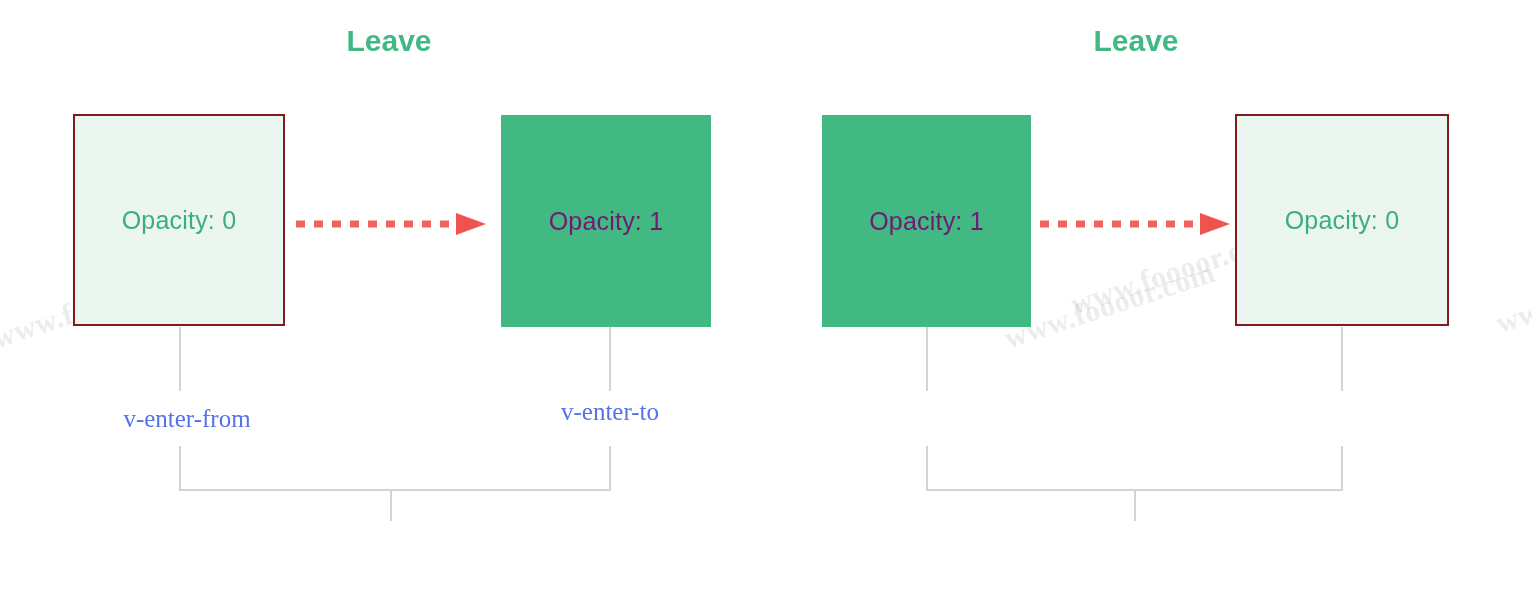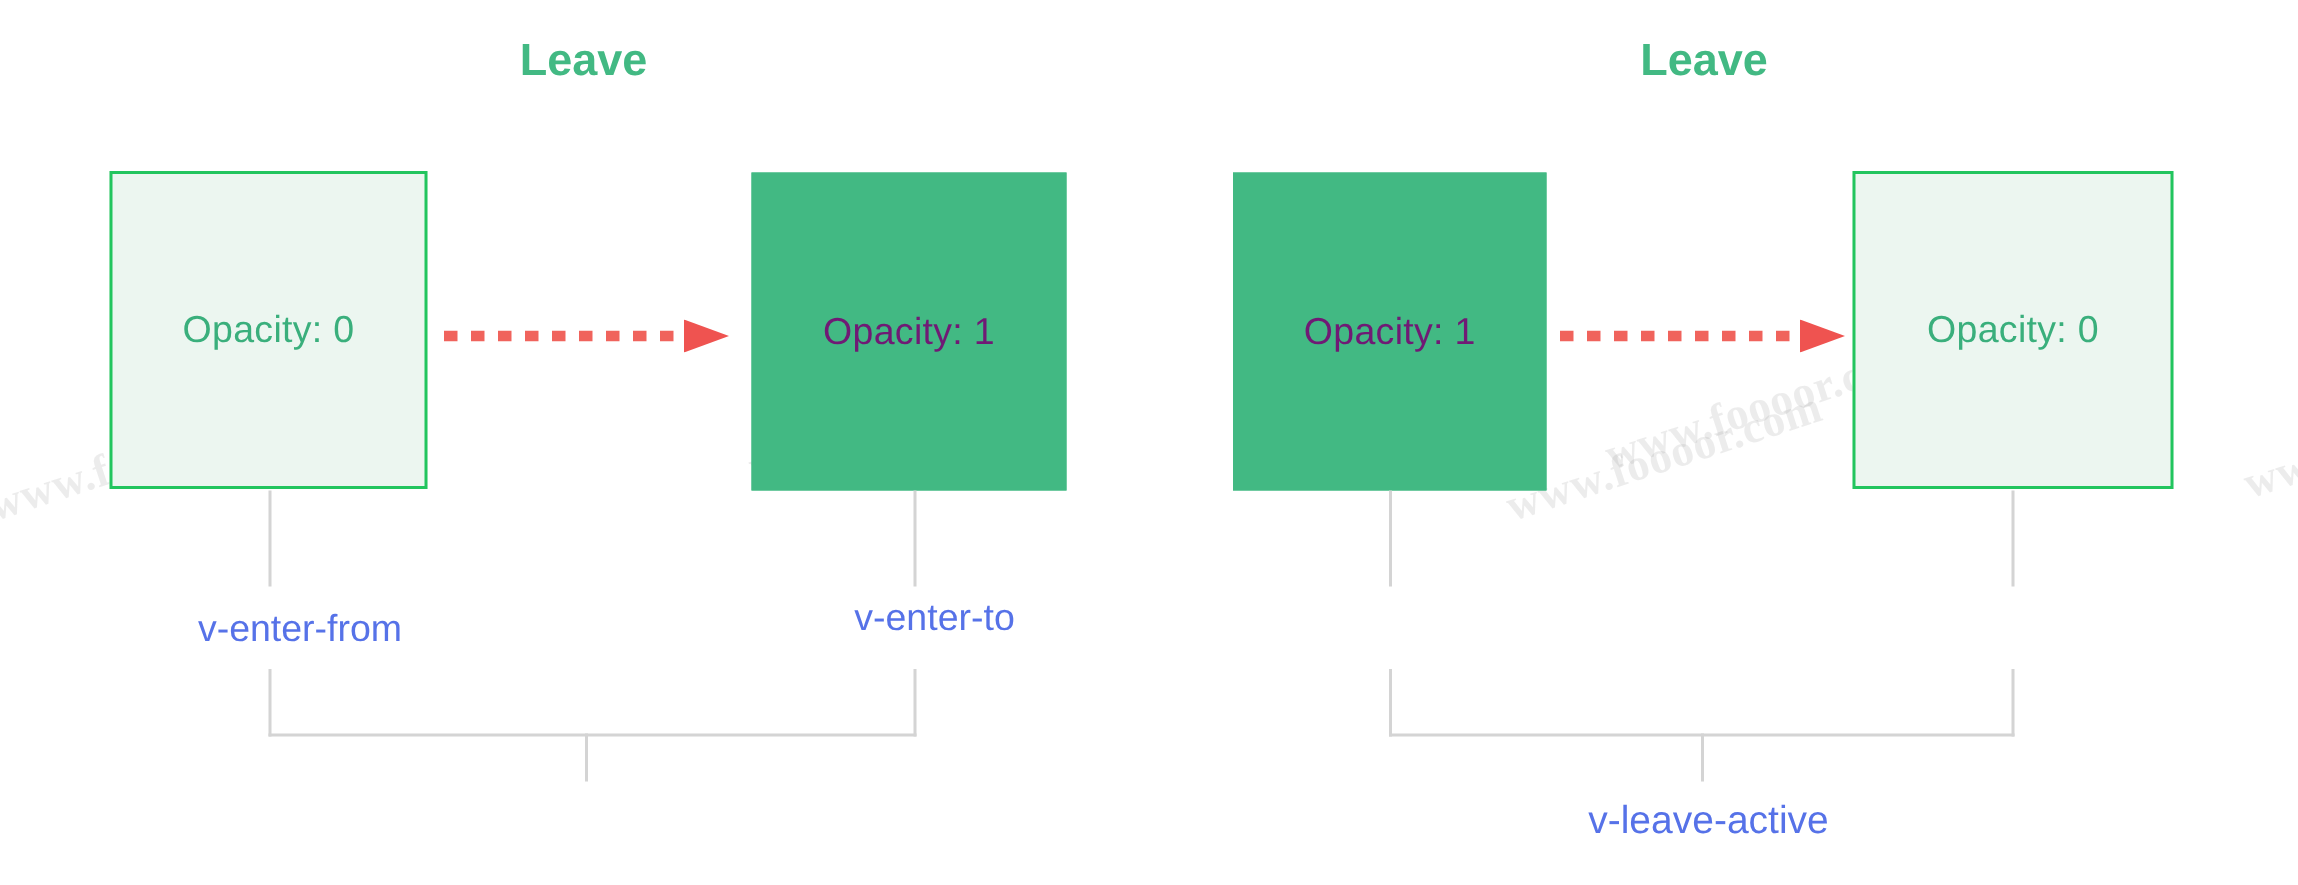--- a/index.html
+++ b/index.html
@@ -58,7 +58,7 @@
   }
   .state-box.faded {
     background: #ecf6f0;
-    border: 2px solid #22c55e;
+    border: 2px solid #7f1d1d;
     color: #3aaf7c;
   }
   .state-box.solid {

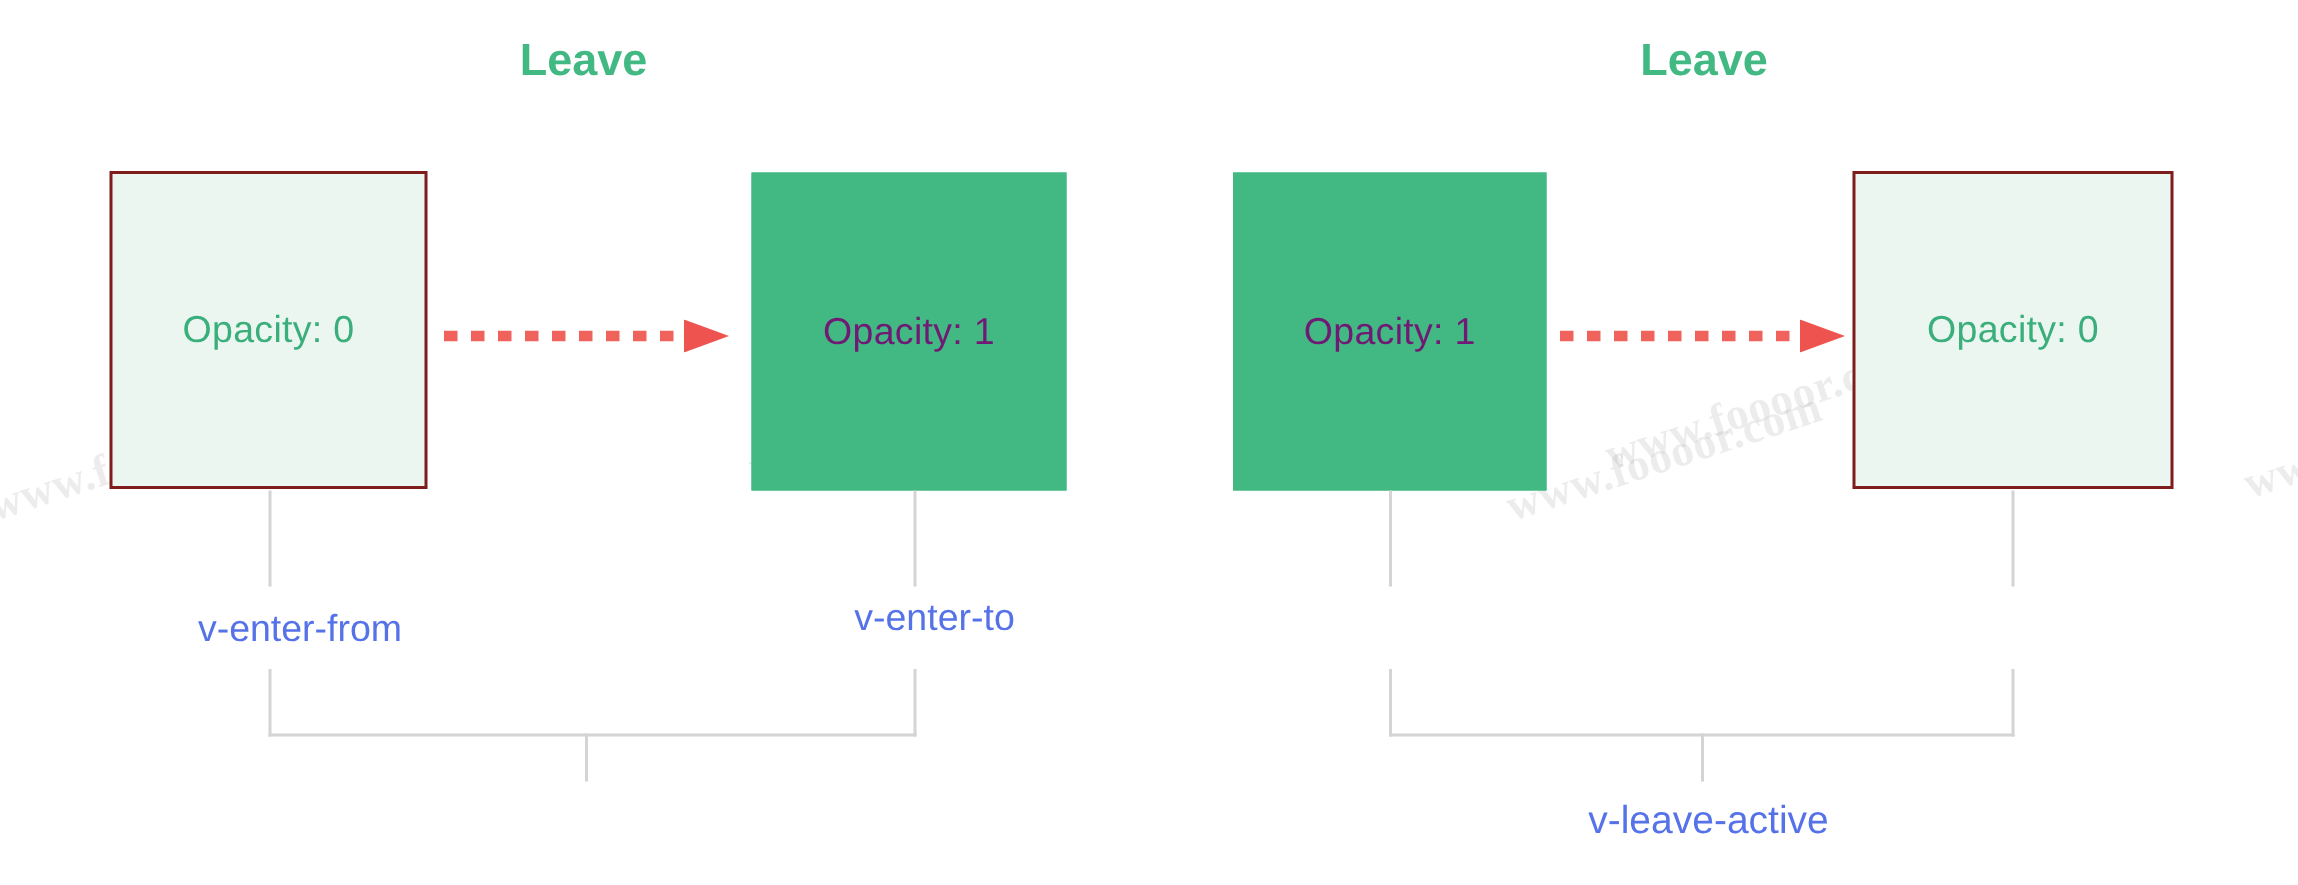--- a/index.html
+++ b/index.html
@@ -92,13 +92,12 @@
   
   .class-label {
     position: absolute;
-    font-family: Liberation Sans, sans-serif;
+    font-family: Liberation Serif, serif;
     font-size: 25px;
     color: #5672e8;
     white-space: nowrap;
     transform: translateX(-50%);
     letter-spacing: 0px;
-    margin-left: 13px;
   }
   .class-label.active-label {
     font-size: 26px;

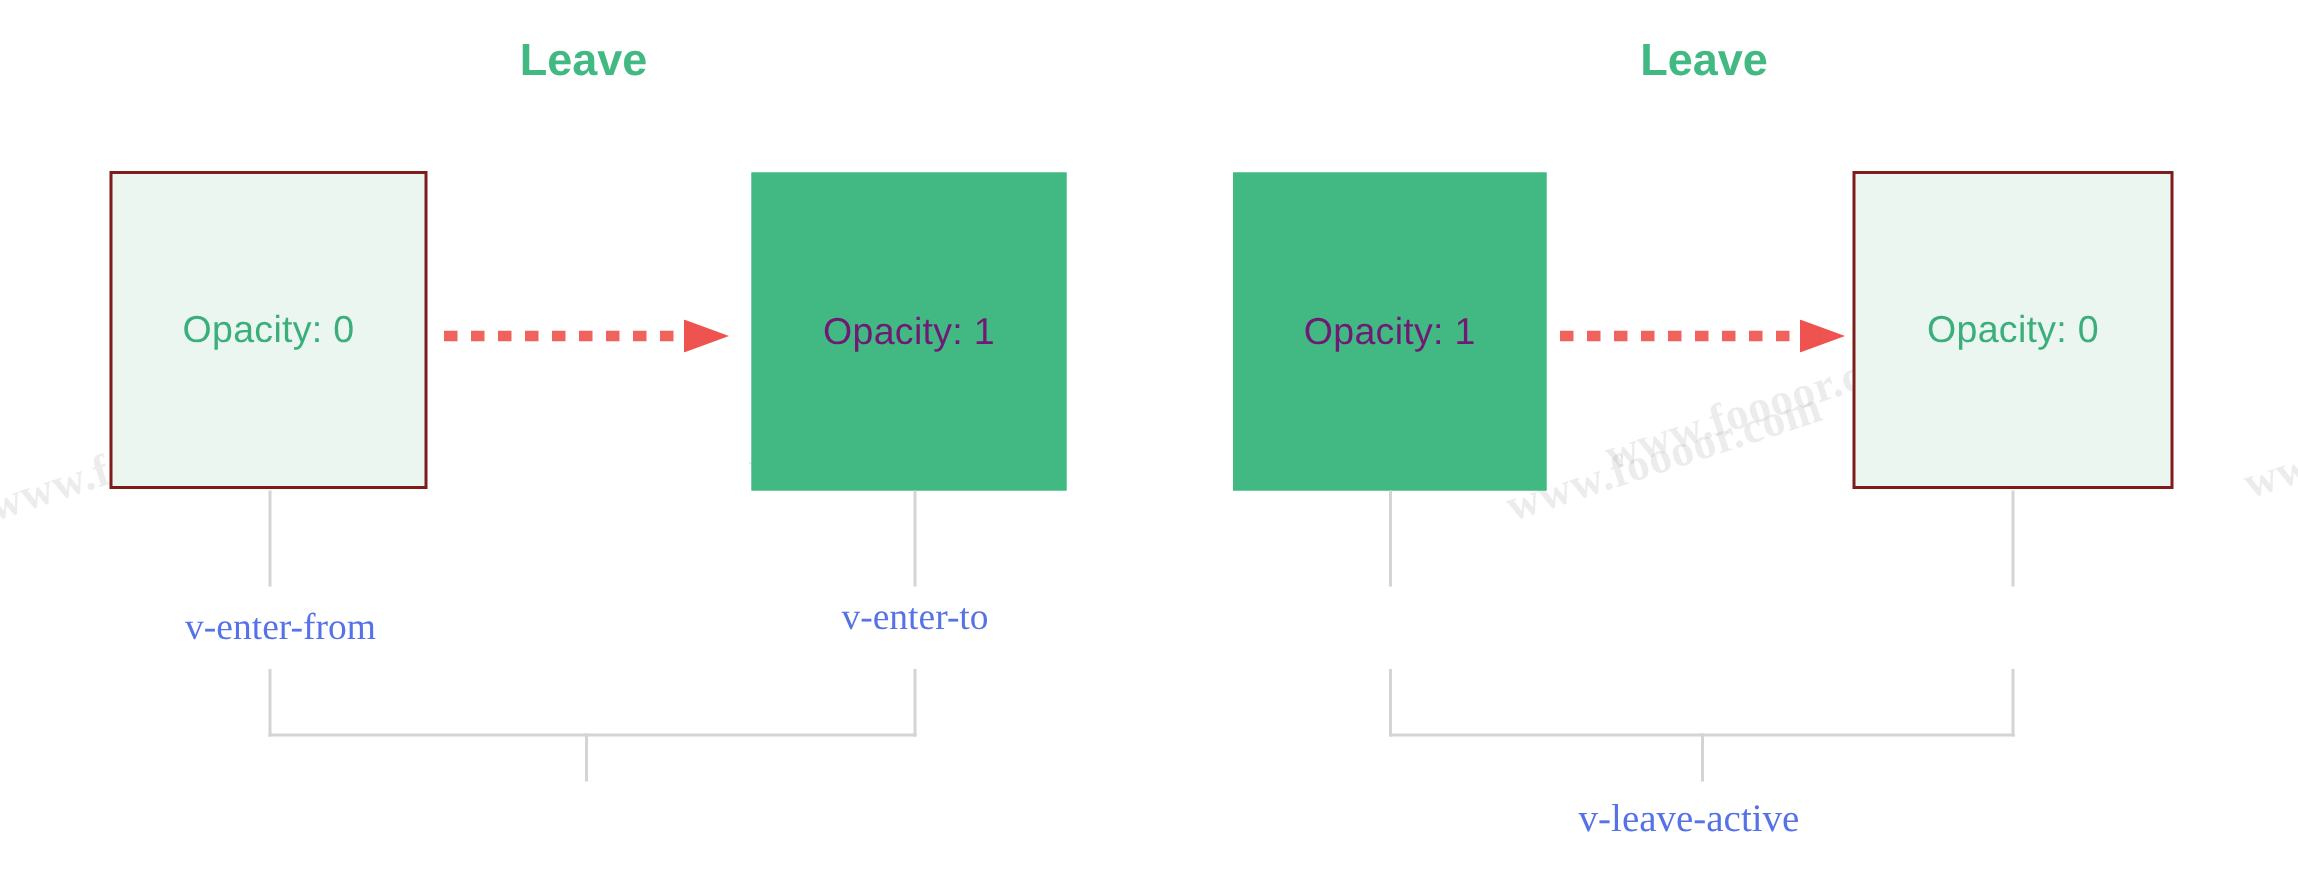--- a/index.html
+++ b/index.html
@@ -170,7 +170,6 @@
   <div class="hline" style="left:926px; top:489px; width:417px;"></div>
   <div class="vline" style="left:1134px; top:489px; height:32px;"></div>
 
-  <div class="class-label active-label" style="left:1126px; top:531px;">v-leave-active</div>
 
 </div>
 

